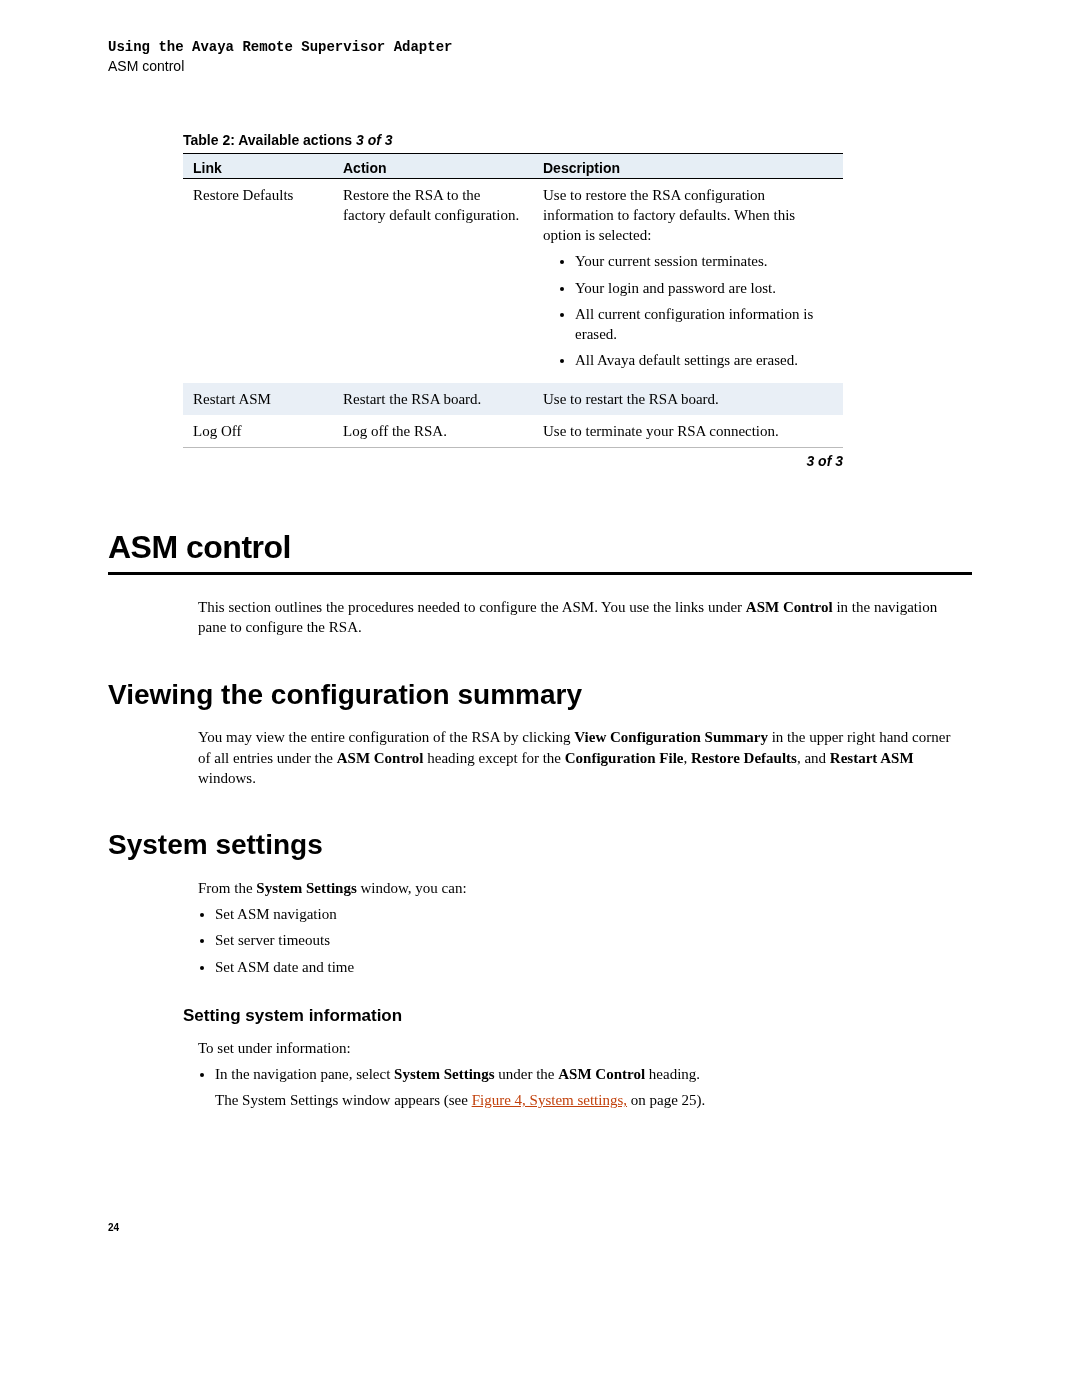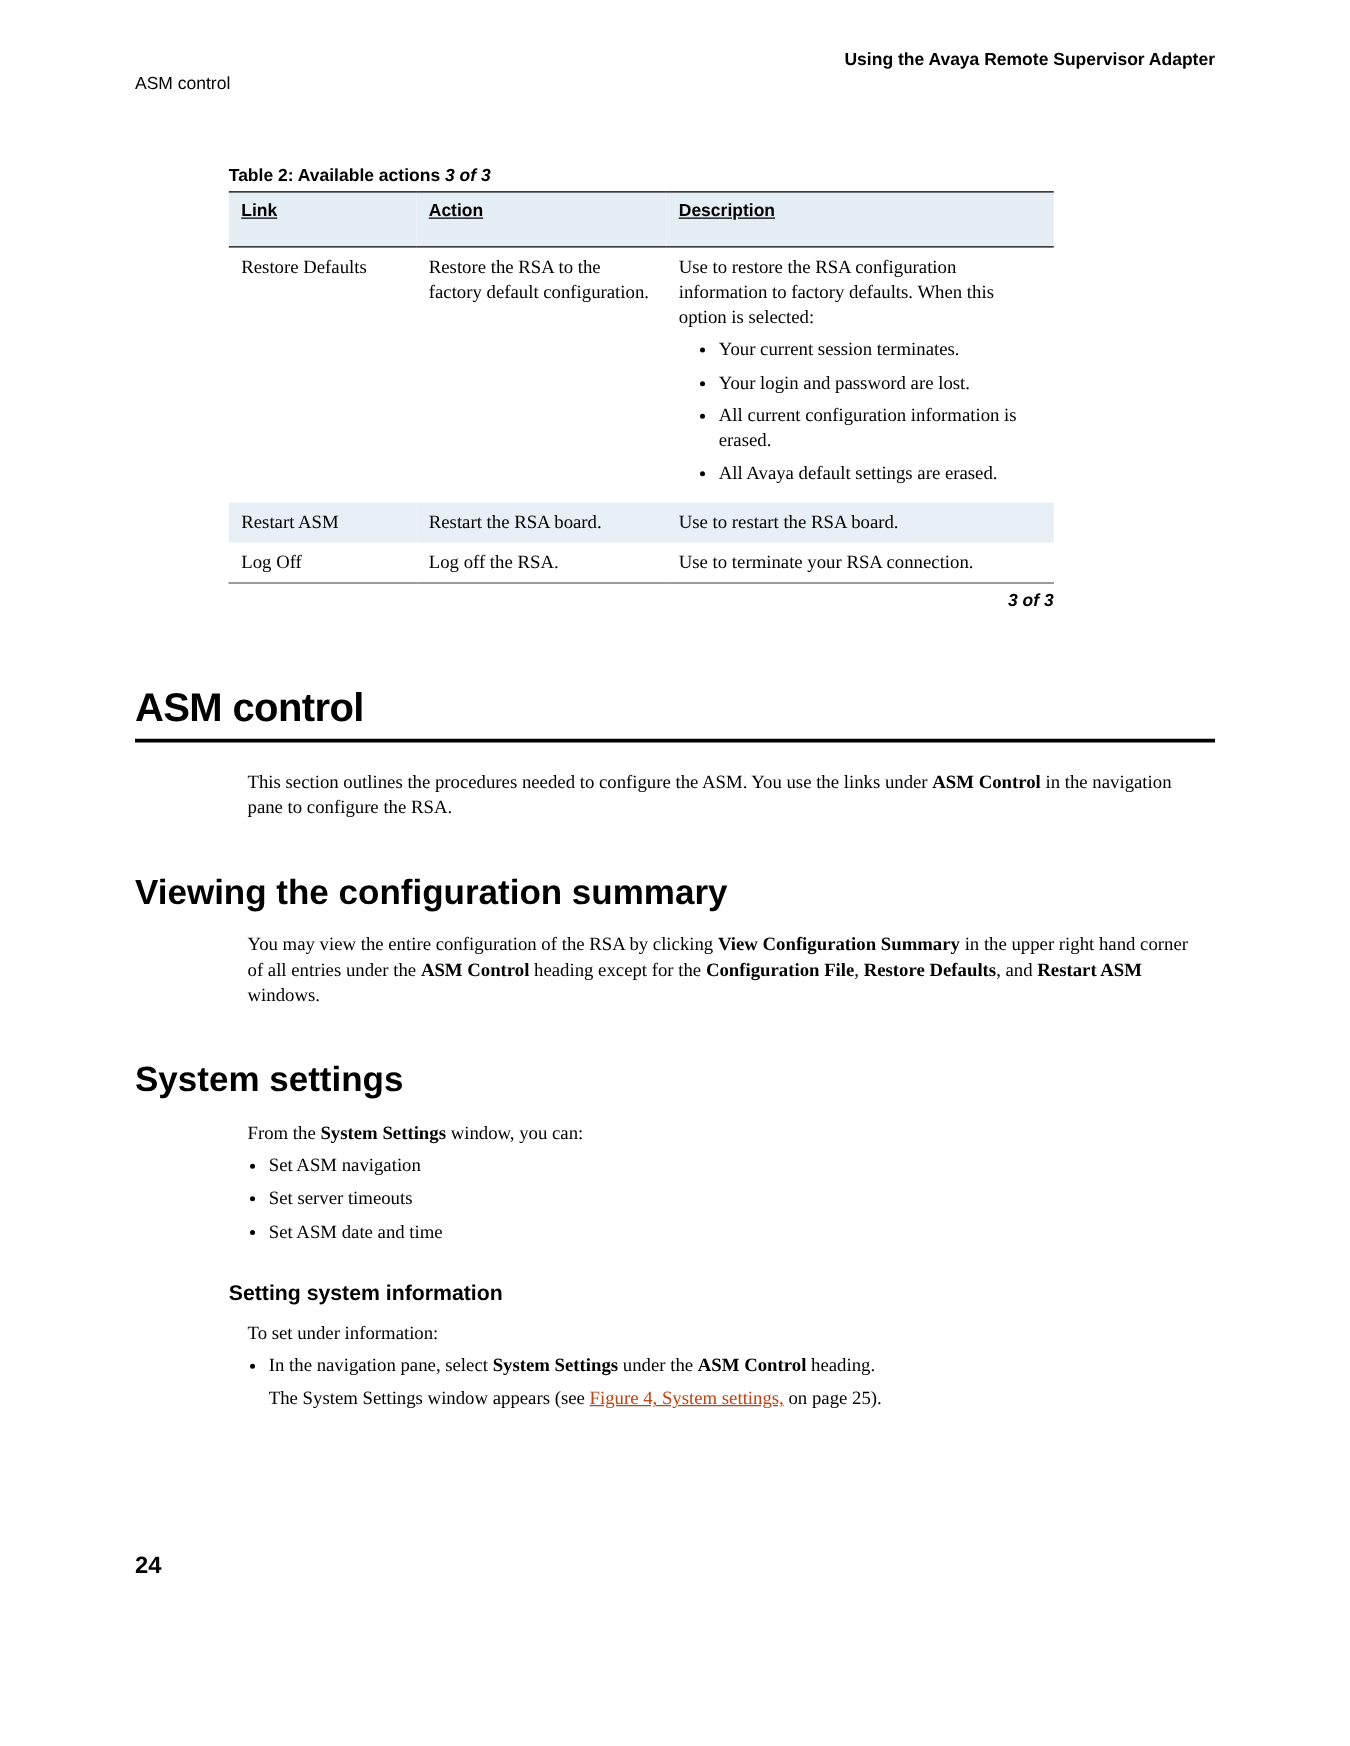--- a/index.html
+++ b/index.html
@@ -14,10 +14,9 @@
     line-height: 1.35;
   }
   .header-title {
-    font-family: Liberation Sans, sans-serif;
-    font-weight: bold;
-    font-size: 14px;
-    text-align: right;
+    font-family: Liberation Mono, monospace;
+    font-weight: bold;
+    font-size: 14px;
   }
   .header-sub {
     font-family: Arial, Helvetica, sans-serif;

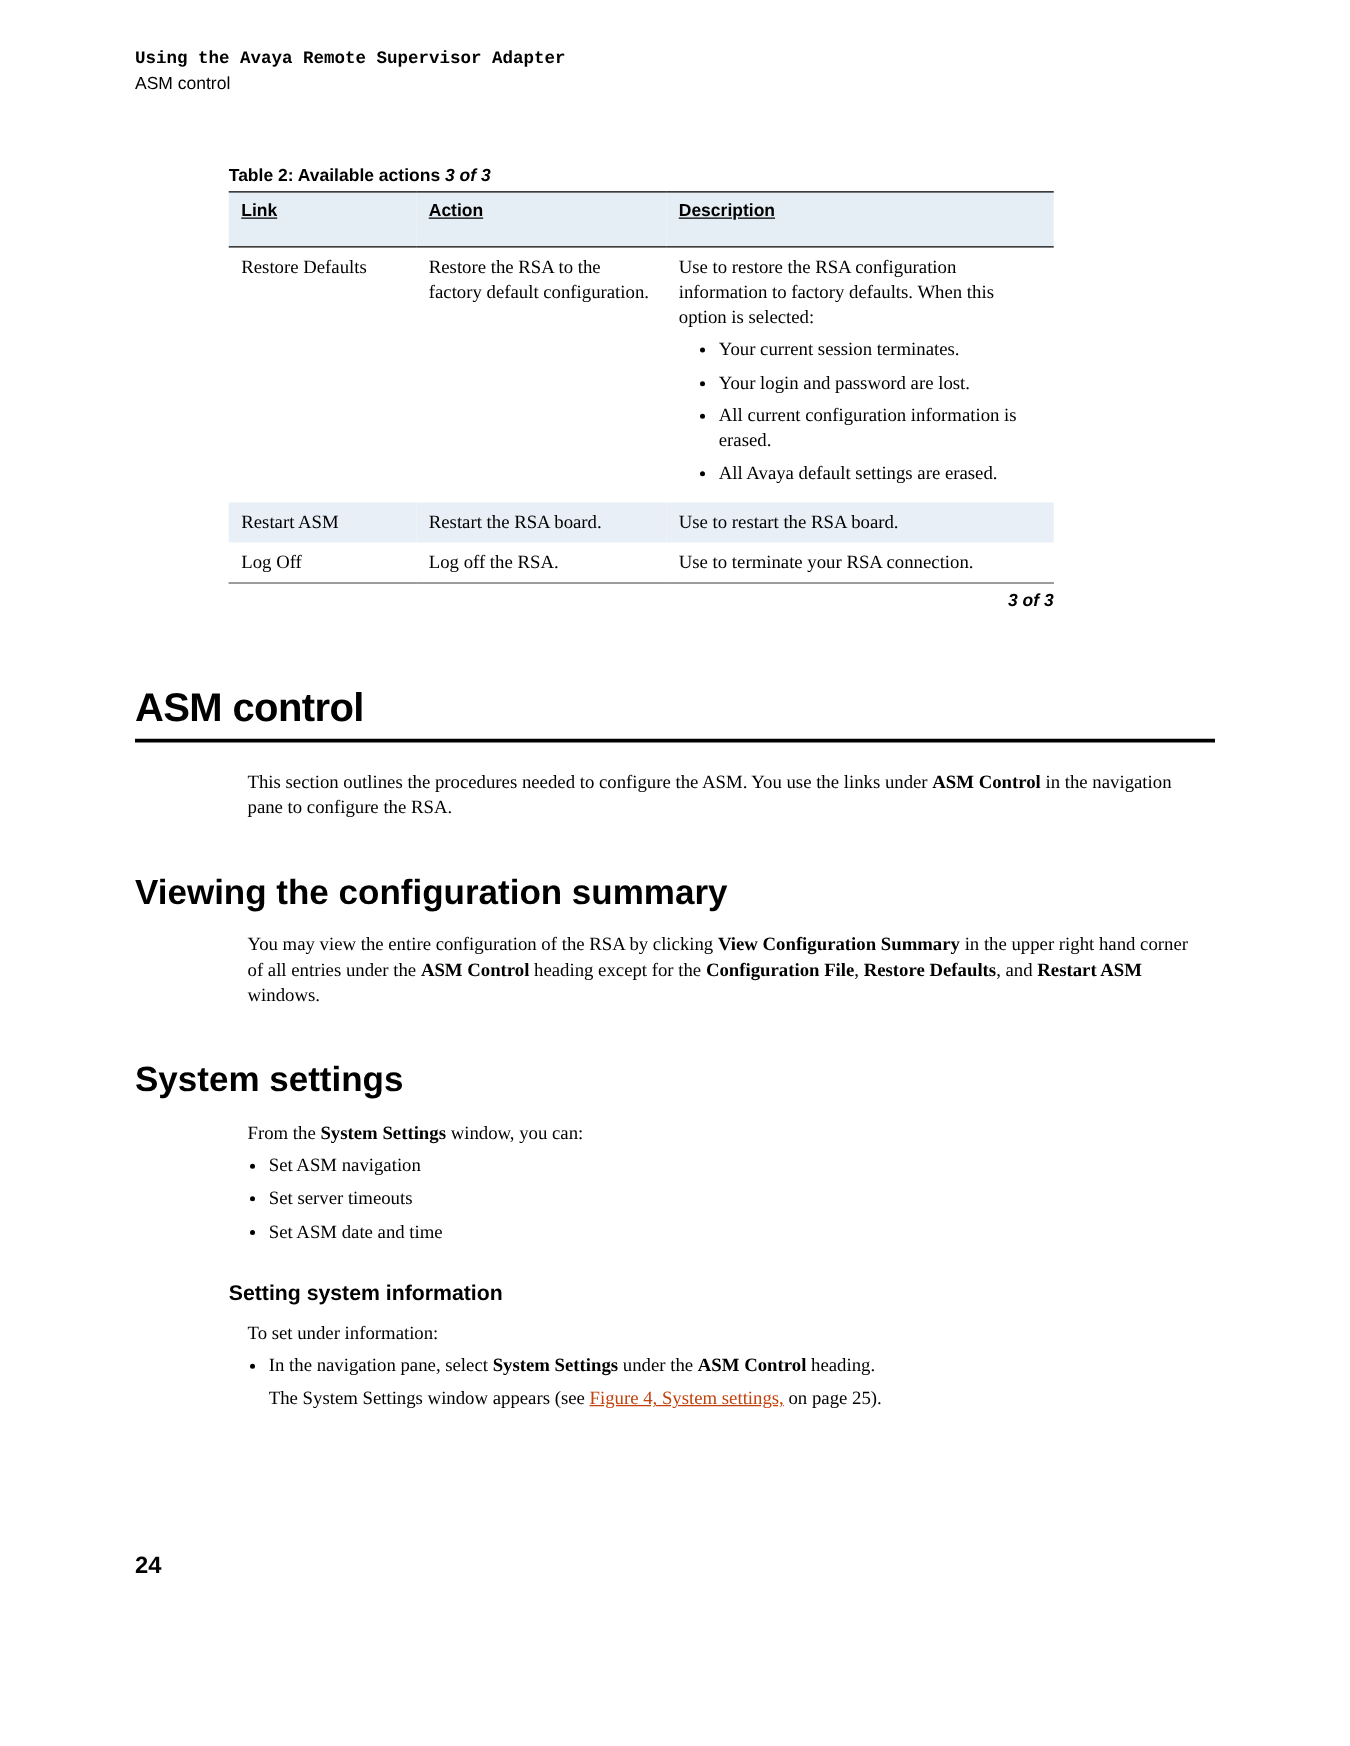--- a/index.html
+++ b/index.html
@@ -49,8 +49,7 @@
     text-align: left;
     border-top: 1.5px solid #000;
     border-bottom: 1px solid #000;
-    padding: 5px 10px 19px 10px;
-    text-decoration: underline;
+    padding: 5px 10px 0 10px;
   }
   table.actions tbody td {
     padding: 6px 10px 6px 10px;

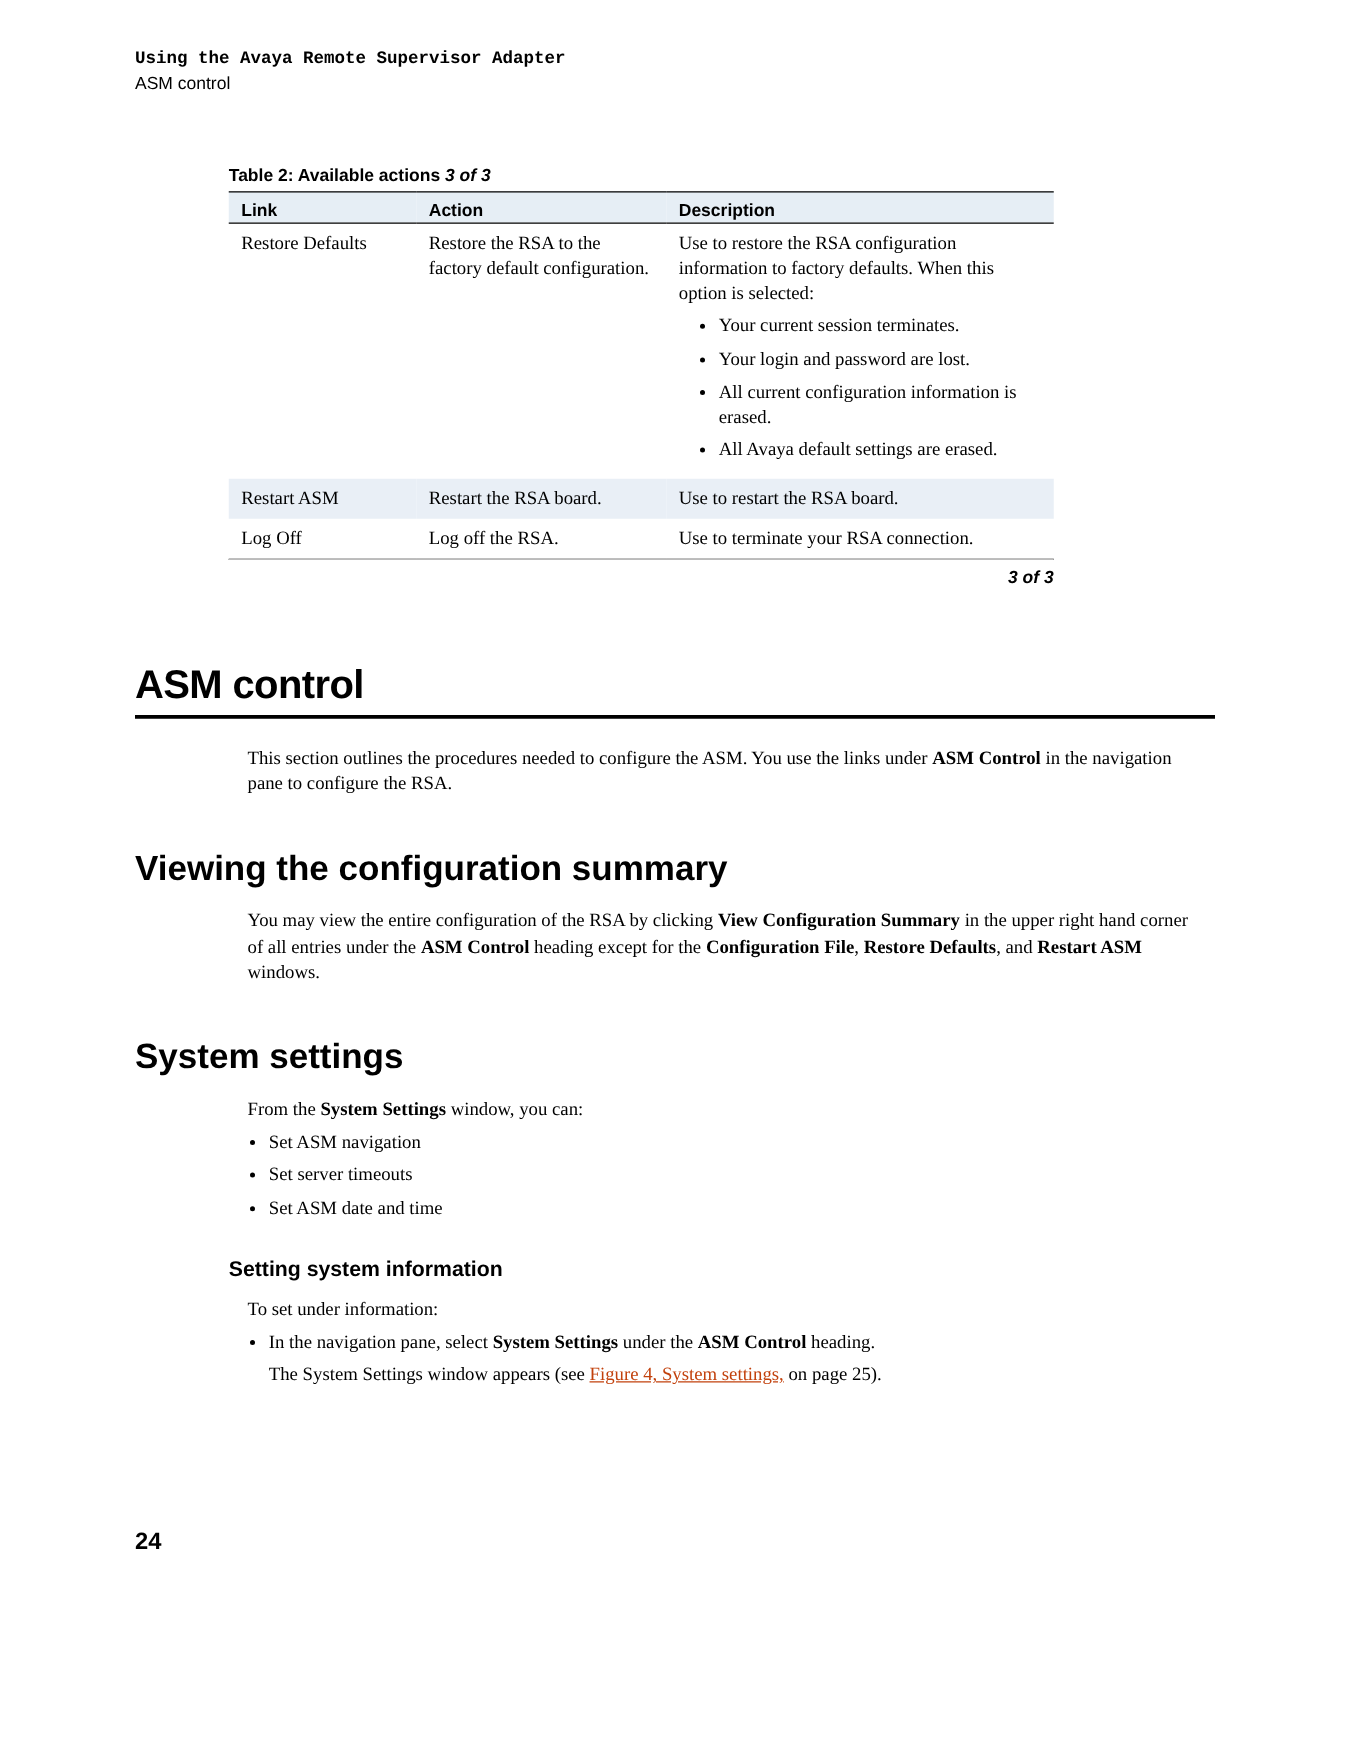--- a/index.html
+++ b/index.html
@@ -122,7 +122,7 @@
     margin-top: 110px;
     font-family: Arial, Helvetica, sans-serif;
     font-weight: bold;
-    font-size: 19px;
+    font-size: 10px;
   }
   .footer .right { text-align: right; }
 </style>

